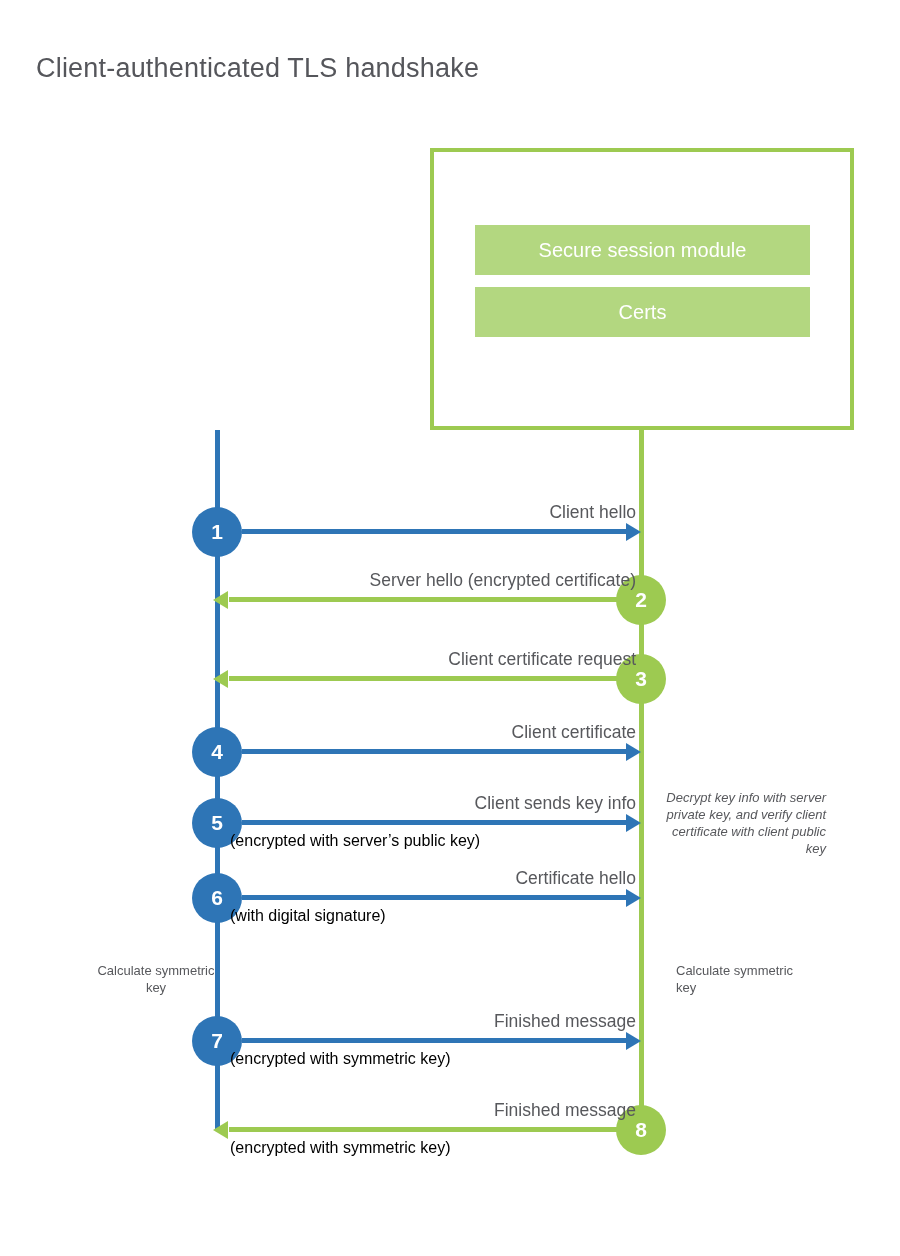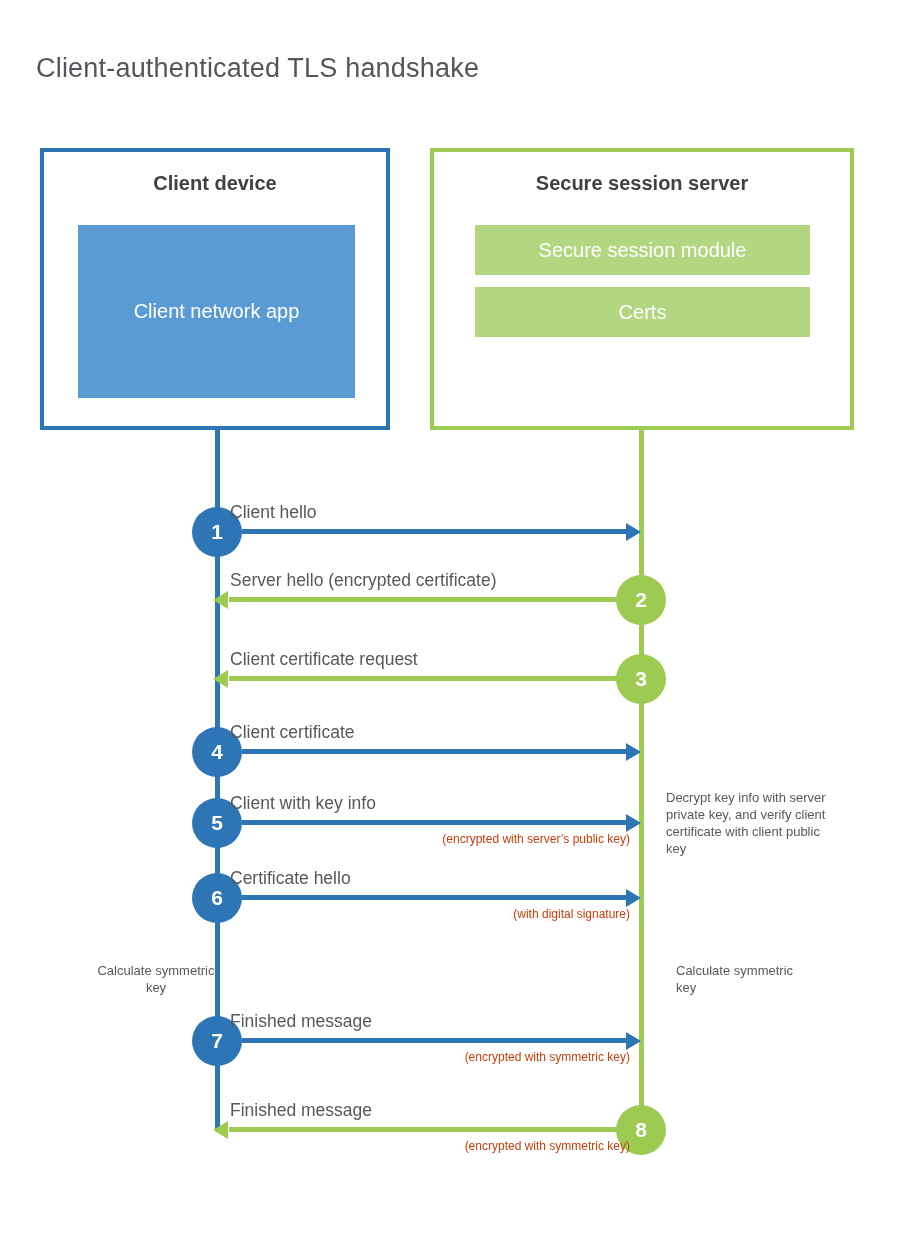--- a/index.html
+++ b/index.html
@@ -59,12 +59,6 @@
 
   <h1 class="title">Client-authenticated TLS handshake</h1>
 
-  <div class="box client">
-    <div class="box-title">Client device</div>
-    <div class="app-rect">
-      <span>Client network app</span>
-    </div>
-  </div>
 
   <div class="box server">
     <div class="box-title">Secure session server</div>

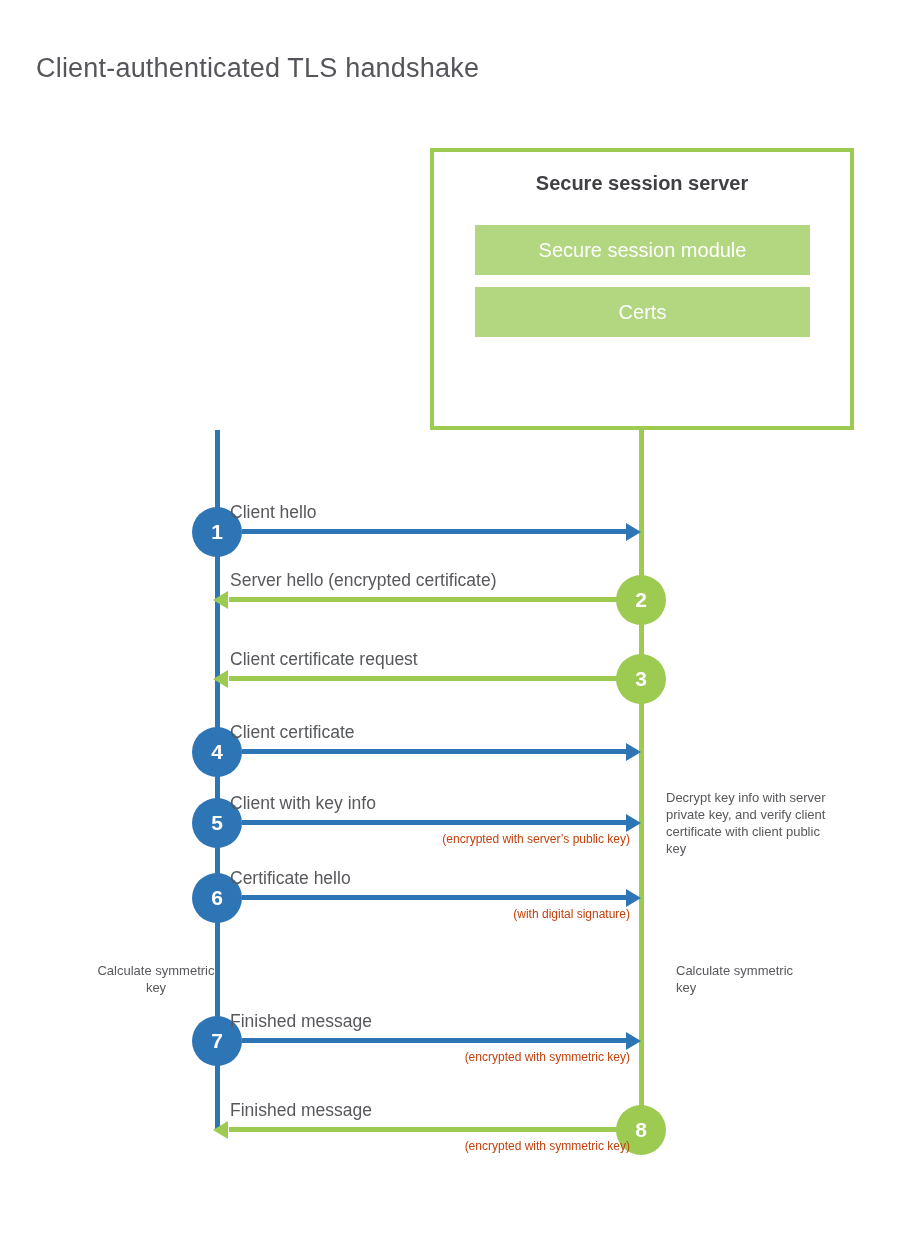--- a/index.html
+++ b/index.html
@@ -61,7 +61,6 @@
 
 
   <div class="box server">
-    <div class="box-title">Secure session server</div>
     <div class="bar b2">Certs</div>
     <div class="bar b1">Secure session module</div>
   </div>

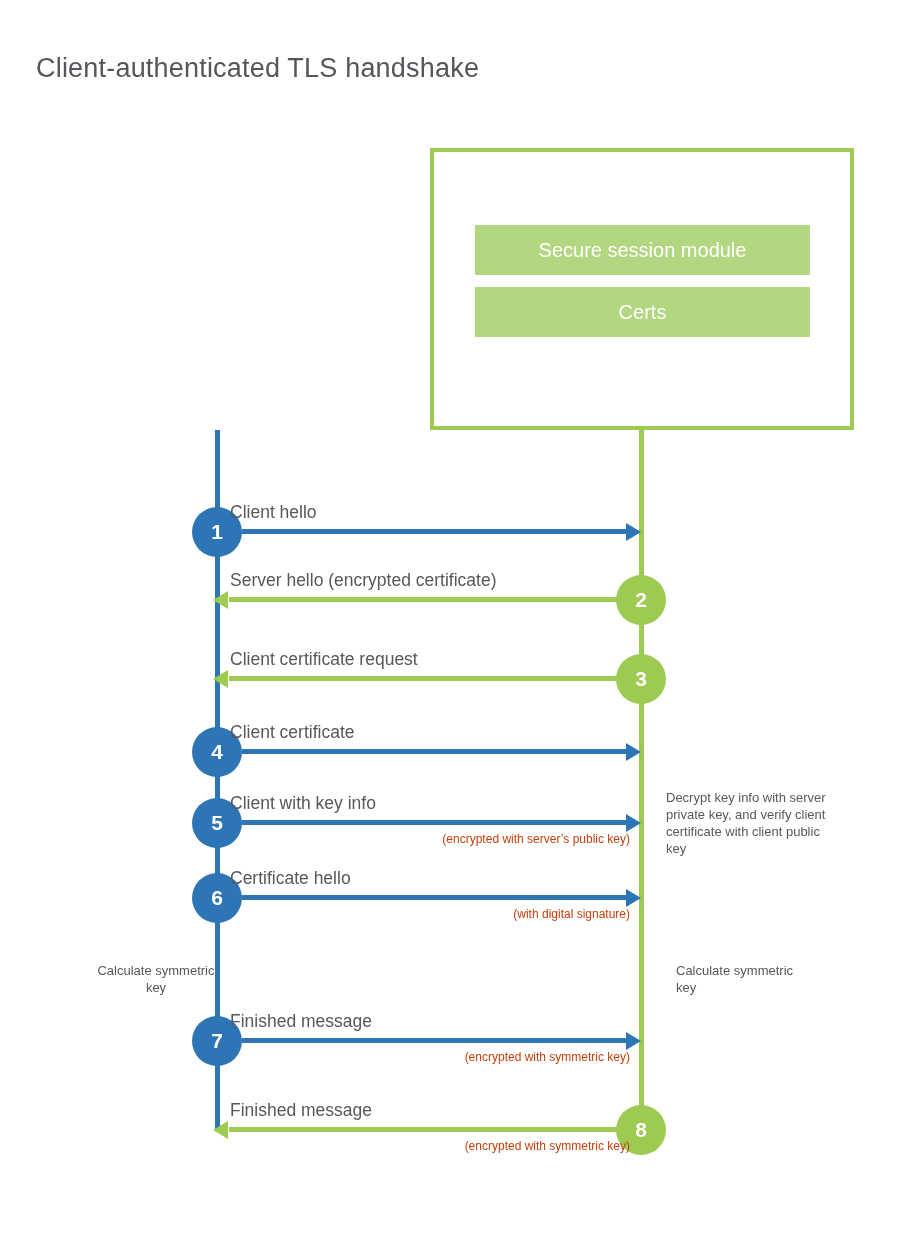--- a/index.html
+++ b/index.html
@@ -42,7 +42,7 @@
   .head.right{border-left:15px solid #2e75b6;}
   .head.left{border-right:15px solid #9dca51;}
 
-  .arrow-label{position:absolute;left:230px;width:400px;text-align:left;
+  .arrow-label{position:absolute;left:236px;width:400px;text-align:right;
                font-size:17.5px;color:#57585c;z-index:4;}
   .arrow-sub{position:absolute;left:230px;width:400px;text-align:right;
              font-size:12px;color:#c2410c;z-index:4;}

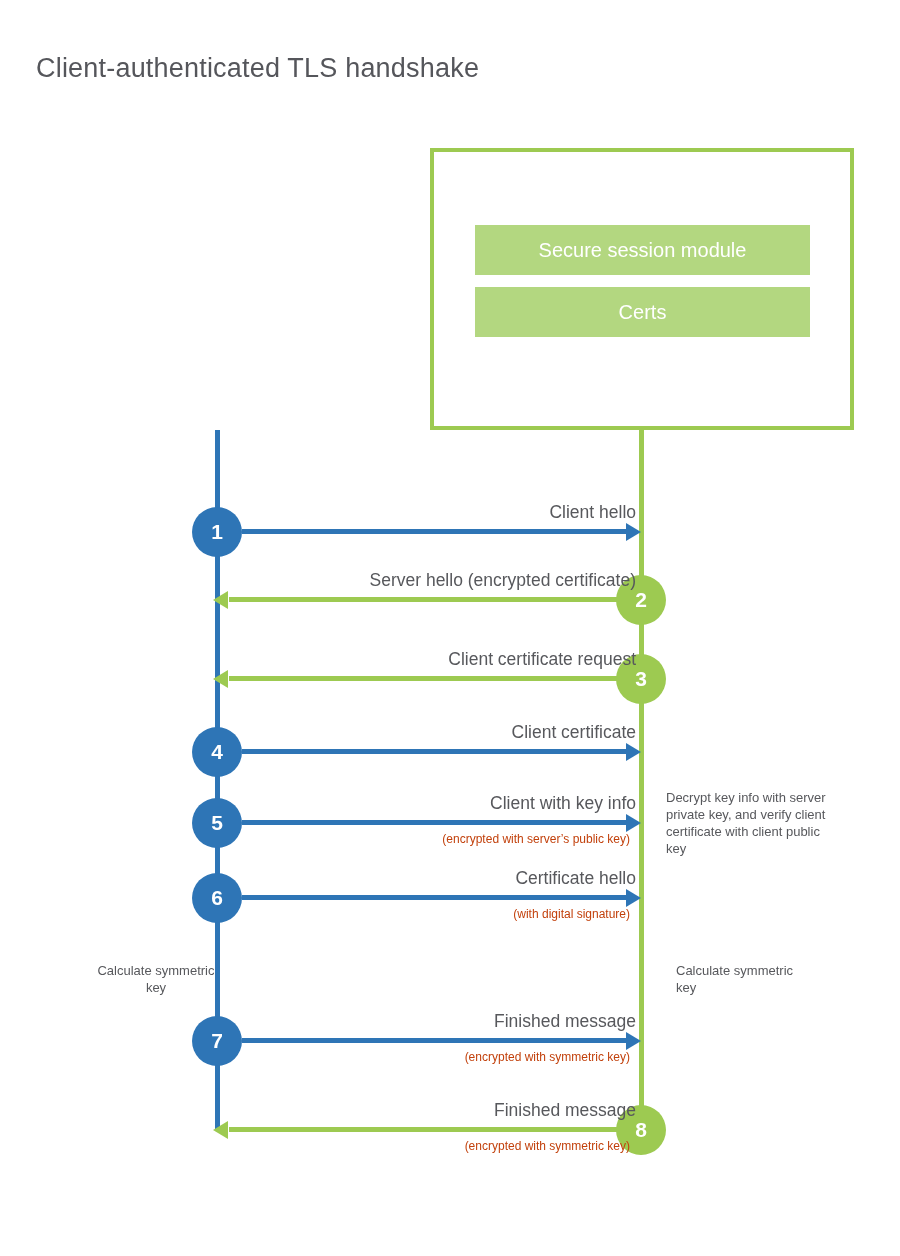--- a/index.html
+++ b/index.html
@@ -100,7 +100,7 @@
     <div class="hline blue" style="left:242px;top:795px;width:384px"></div>
     <div class="head right" style="left:626px;top:789px"></div>
     <div class="circle blue" style="left:192px;top:773px">5</div>
-    <div class="arrow-label" style="top:768px">Client with key info</div>
+    <div class="arrow-label" style="top:768px">Client sends key info</div>
     <div class="arrow-sub" style="top:807px">(encrypted with server’s public key)</div>
   </div>
 

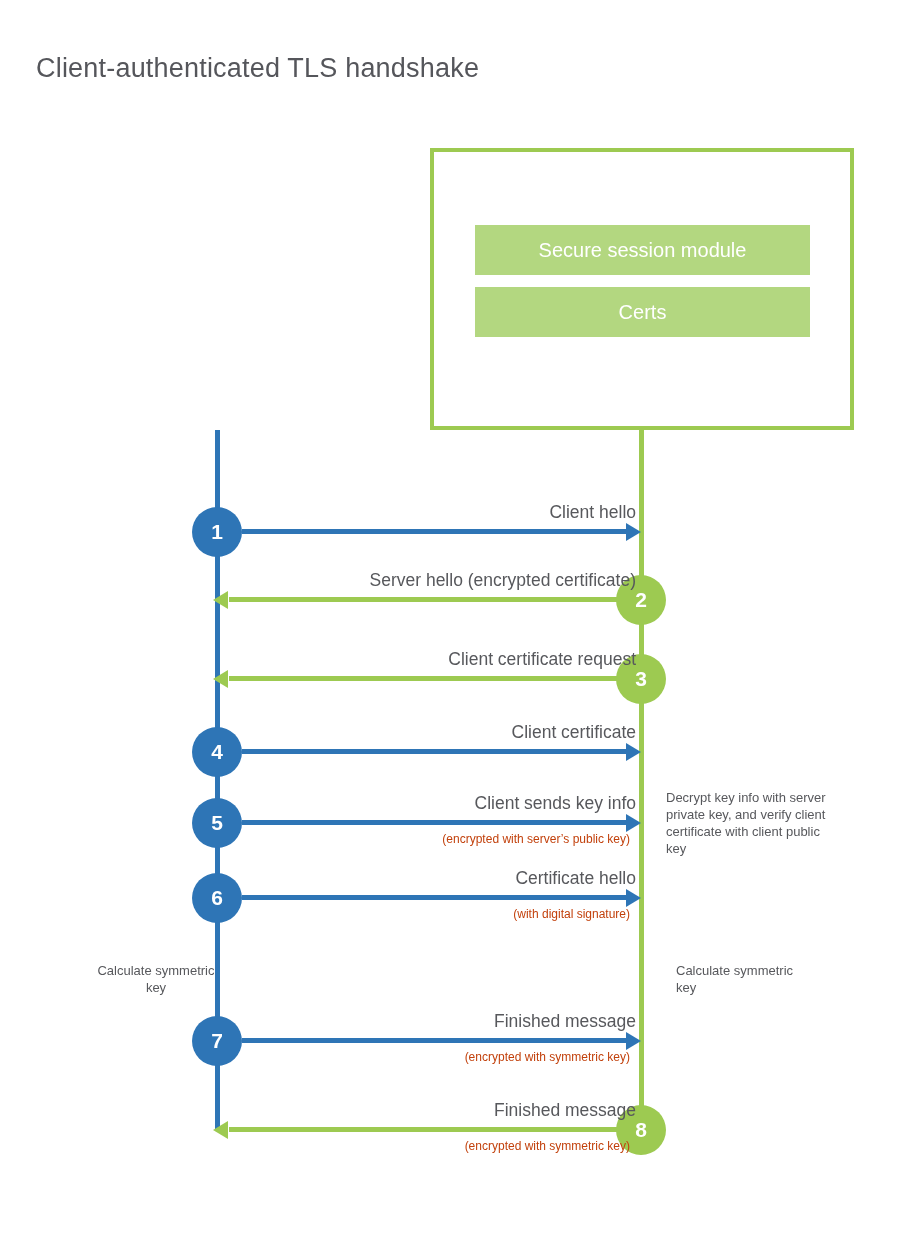--- a/index.html
+++ b/index.html
@@ -48,7 +48,7 @@
              font-size:12px;color:#c2410c;z-index:4;}
 
   .side-note{position:absolute;font-size:13px;line-height:17px;color:#57585c;z-index:4;}
-  .note-decrypt{left:666px;top:764px;width:160px;text-align:left;}
+  .note-decrypt{left:666px;top:764px;width:160px;text-align:right;font-style:italic;}
   .note-calc-left{left:97px;top:937px;width:118px;text-align:center;}
   .note-calc-right{left:676px;top:937px;width:118px;text-align:left;}
 </style>

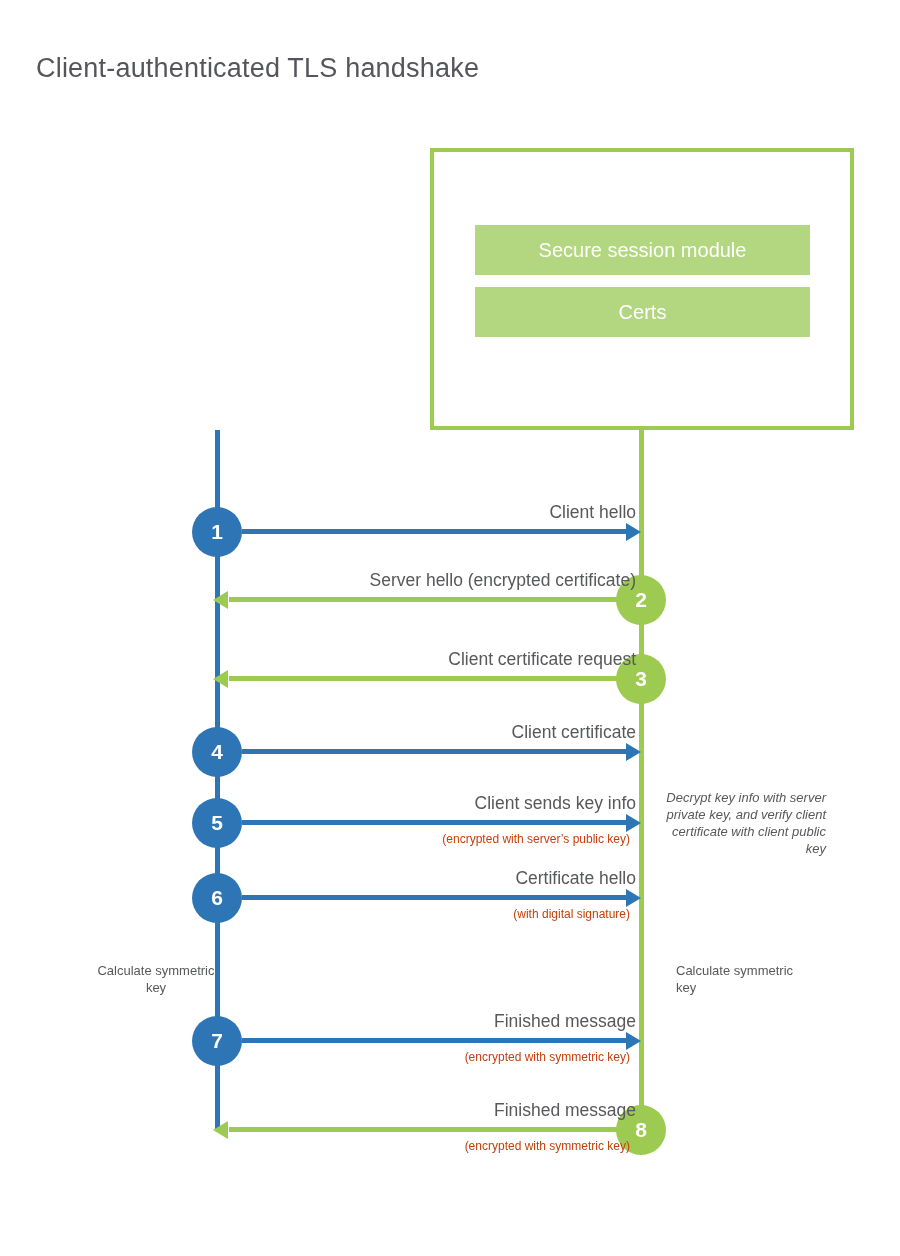--- a/index.html
+++ b/index.html
@@ -44,8 +44,8 @@
 
   .arrow-label{position:absolute;left:236px;width:400px;text-align:right;
                font-size:17.5px;color:#57585c;z-index:4;}
-  .arrow-sub{position:absolute;left:230px;width:400px;text-align:right;
-             font-size:12px;color:#c2410c;z-index:4;}
+  .arrow-sub{position:absolute;left:230px;width:400px;text-align:left;
+             font-size:16px;color:#000000;z-index:4;}
 
   .side-note{position:absolute;font-size:13px;line-height:17px;color:#57585c;z-index:4;}
   .note-decrypt{left:666px;top:764px;width:160px;text-align:right;font-style:italic;}

